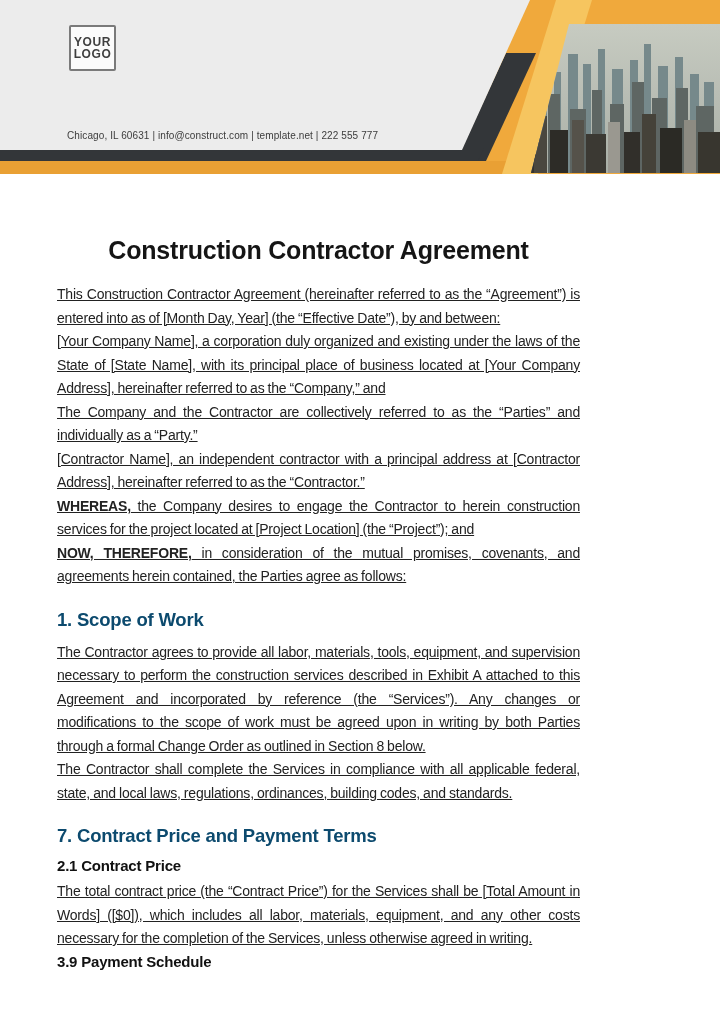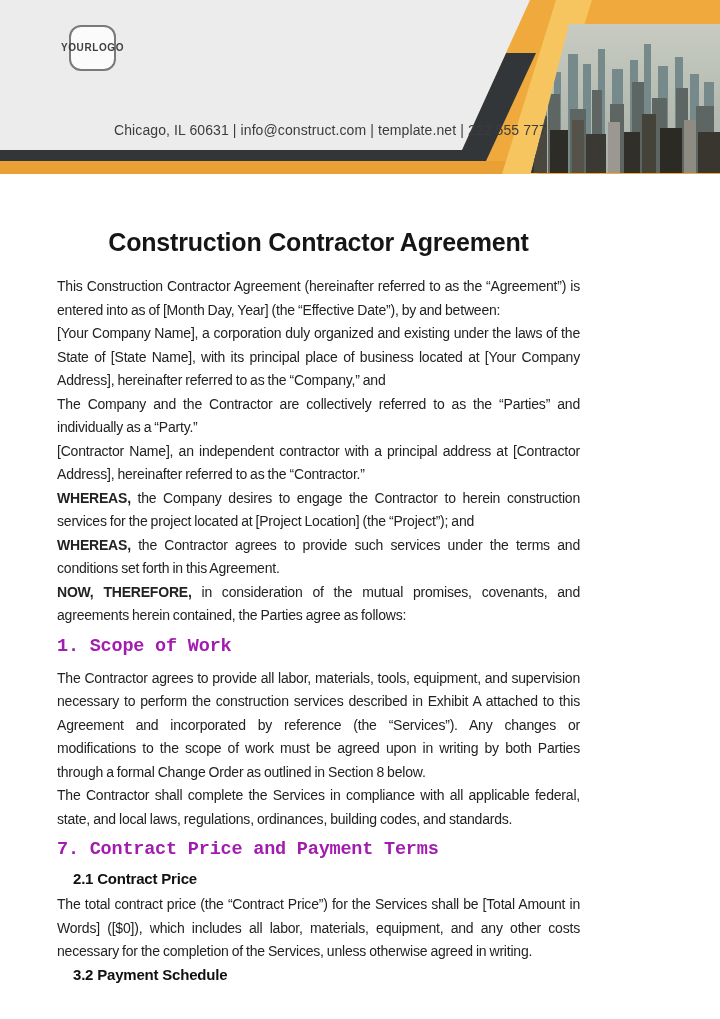--- a/index.html
+++ b/index.html
@@ -21,9 +21,9 @@
   .gray-panel{background:#ECECEC;clip-path:polygon(0 0,530px 0,462px 150px,0 150px);}
   .logo-box{
     position:absolute;left:69px;top:25px;width:43px;height:42px;
-    background:#FBFBFB;border:2px solid #7A7A7A;border-radius:12px;
-    display:flex;align-items:center;justify-content:center;
-    font-weight:bold;font-size:10px;line-height:12px;letter-spacing:.6px;color:#3F3F3F;
+    background:#FBFBFB;border:2px solid #7A7A7A;border-radius:2px;
+    display:flex;flex-direction:column;align-items:center;justify-content:center;
+    font-weight:bold;font-size:12px;line-height:12px;letter-spacing:.6px;color:#3F3F3F;
   }
   .company-name{
     position:absolute;left:66px;top:85px;font-size:20px;font-weight:bold;color:#EBB33E;

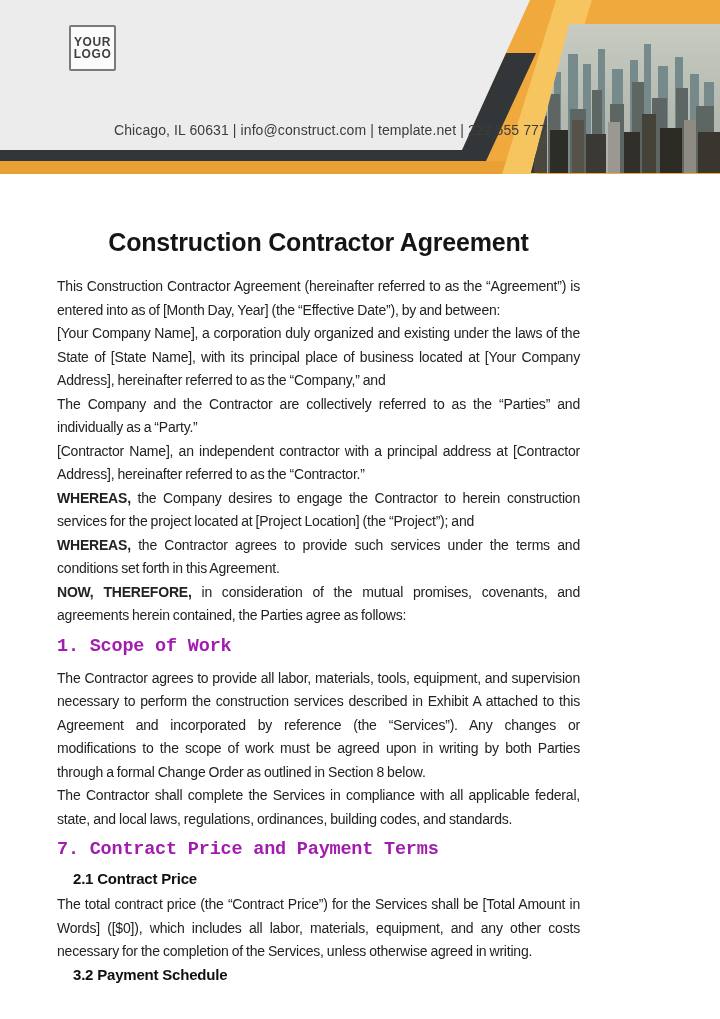--- a/index.html
+++ b/index.html
@@ -30,7 +30,7 @@
     letter-spacing:.2px;
   }
   .company-contact{
-    position:absolute;left:67px;top:122px;font-size:14px;color:#3C3C3C;letter-spacing:.1px;margin-left:47px;
+    position:absolute;left:67px;top:130px;font-size:10px;color:#3C3C3C;letter-spacing:.1px;
   }
   
   .doc{

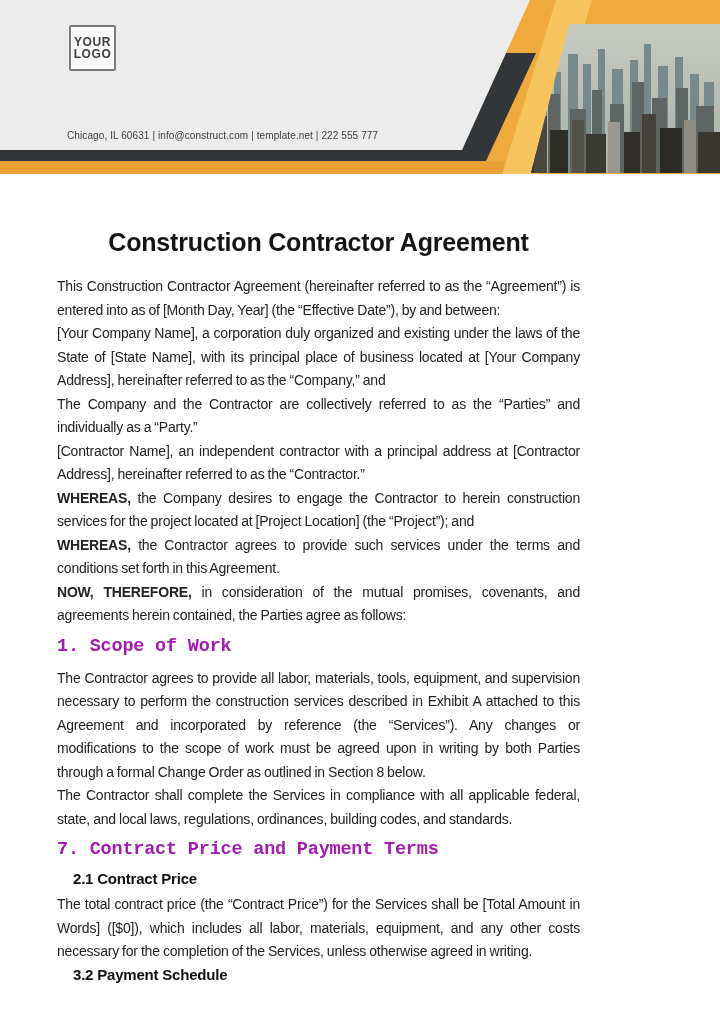--- a/index.html
+++ b/index.html
@@ -34,7 +34,7 @@
   }
   
   .doc{
-    position:absolute;top:166px;left:0;width:639px;height:845px;
+    position:absolute;top:174px;left:0;width:639px;height:845px;
     padding:62px 59px 0 57px;box-sizing:border-box;color:#1F1F1F;
   }
   .doc h1{

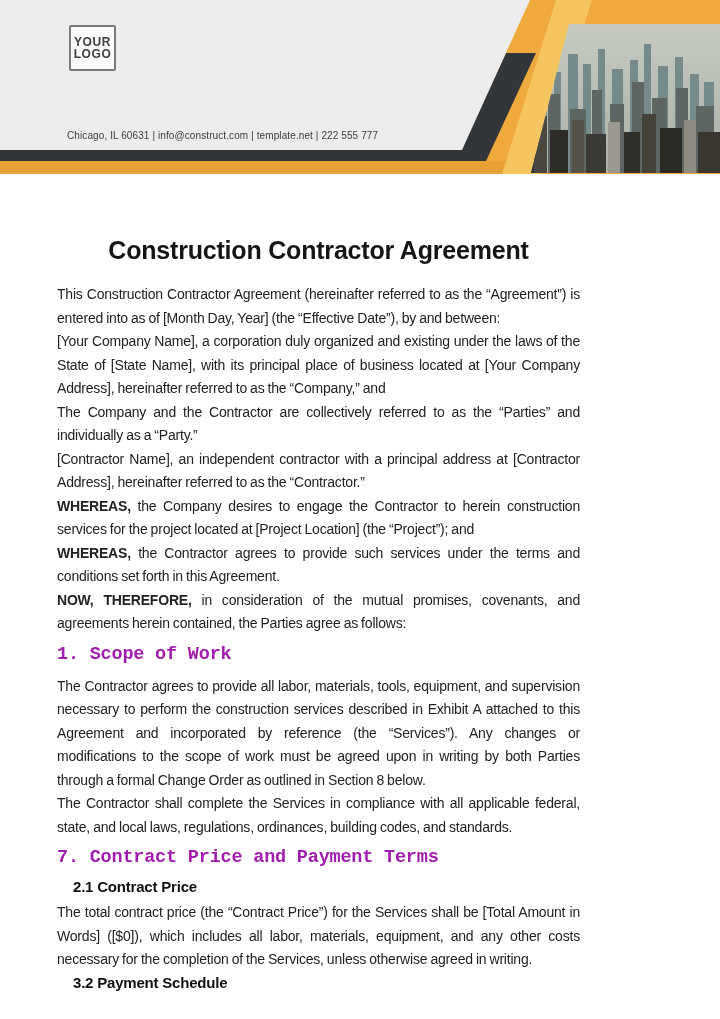--- a/index.html
+++ b/index.html
@@ -43,7 +43,7 @@
   }
   .doc p{
     margin:0;font-size:14px;line-height:23.5px;text-align:justify;
-    letter-spacing:-.2px;word-spacing:-.6px;color:#222;
+    letter-spacing:-.2px;word-spacing:-.6px;color:#222;text-decoration:underline;
   }
   .doc h2{margin:8px 0 10px 0;font-size:18.5px;font-weight:bold;color:#a21caf;letter-spacing:-.2px;font-family:Liberation Mono, monospace;}
   .doc h3{margin:2px 0 6px 16px;font-size:15px;font-weight:bold;color:#111;letter-spacing:-.2px;}

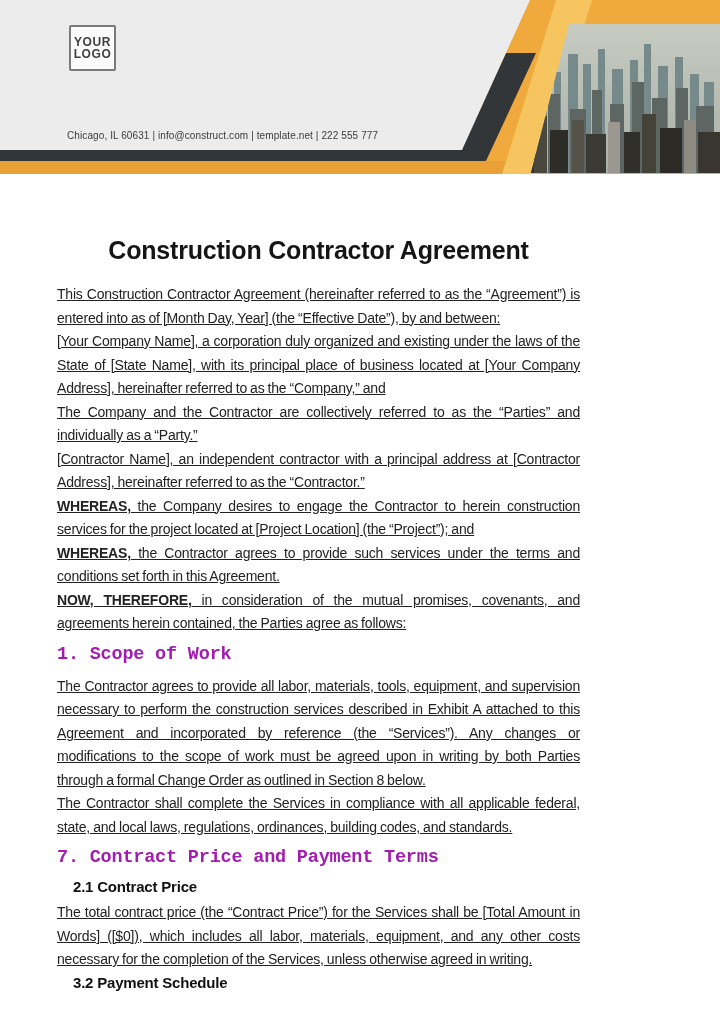--- a/index.html
+++ b/index.html
@@ -130,7 +130,6 @@
     <p><strong></strong><span>The Company and the Contractor are collectively referred to as the “Parties” and individually as a “Party.”</span></p>
     <p><strong></strong><span>[Contractor Name], an independent contractor with a principal address at [Contractor Address], hereinafter referred to as the “Contractor.”</span></p>
     <p><strong>WHEREAS,</strong><span> the Company desires to engage the Contractor to herein construction services for the project located at [Project Location] (the “Project”); and</span></p>
-    <p><strong>WHEREAS,</strong><span> the Contractor agrees to provide such services under the terms and conditions set forth in this Agreement.</span></p>
     <p><strong>NOW, THEREFORE,</strong><span> in consideration of the mutual promises, covenants, and agreements herein contained, the Parties agree as follows:</span></p>
 
     <h2>1. Scope of Work</h2>

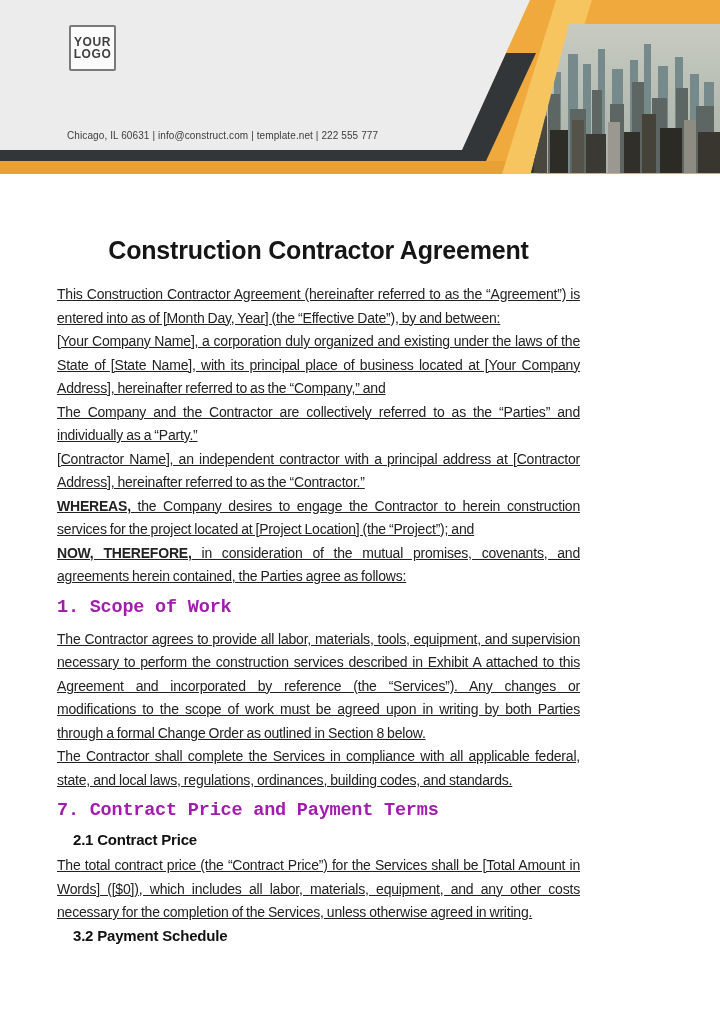--- a/index.html
+++ b/index.html
@@ -45,7 +45,7 @@
     margin:0;font-size:14px;line-height:23.5px;text-align:justify;
     letter-spacing:-.2px;word-spacing:-.6px;color:#222;text-decoration:underline;
   }
-  .doc h2{margin:8px 0 10px 0;font-size:18.5px;font-weight:bold;color:#a21caf;letter-spacing:-.2px;font-family:Liberation Mono, monospace;}
+  .doc h2{margin:20px 0 10px 0;font-size:18.5px;font-weight:bold;color:#0c4a6e;letter-spacing:-.2px;}
   .doc h3{margin:2px 0 6px 16px;font-size:15px;font-weight:bold;color:#111;letter-spacing:-.2px;}
 </style>
 </head>

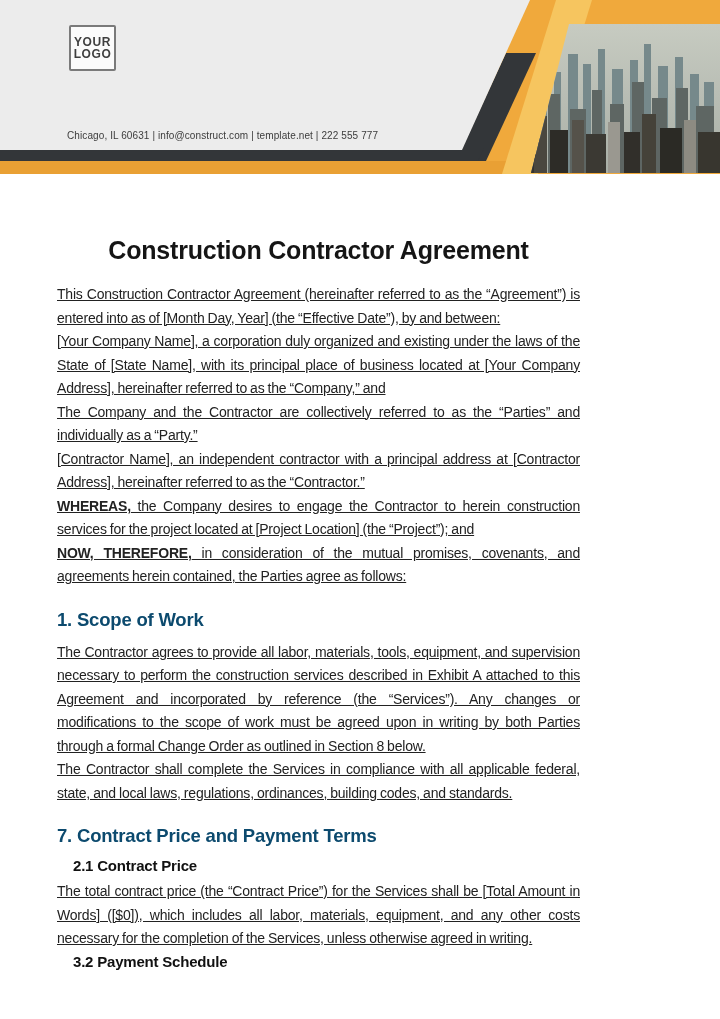--- a/index.html
+++ b/index.html
@@ -46,7 +46,7 @@
     letter-spacing:-.2px;word-spacing:-.6px;color:#222;text-decoration:underline;
   }
   .doc h2{margin:20px 0 10px 0;font-size:18.5px;font-weight:bold;color:#0c4a6e;letter-spacing:-.2px;}
-  .doc h3{margin:2px 0 6px 16px;font-size:15px;font-weight:bold;color:#111;letter-spacing:-.2px;}
+  .doc h3{margin:2px 0 6px 0;font-size:15px;font-weight:bold;color:#111;letter-spacing:-.2px;}
 </style>
 </head>
 <body>

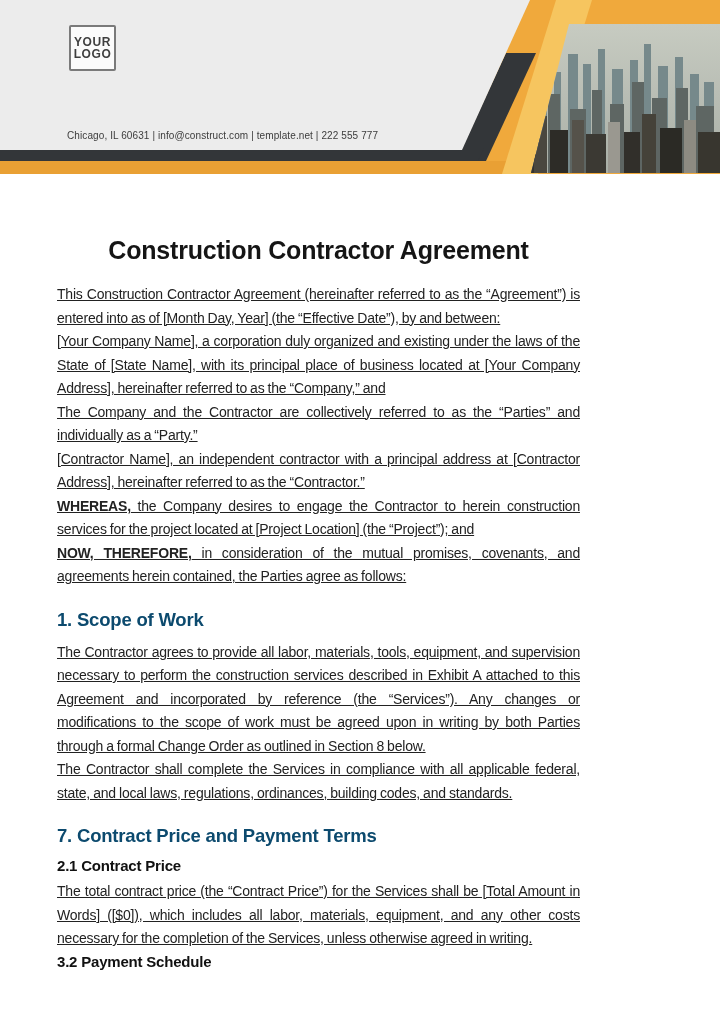--- a/index.html
+++ b/index.html
@@ -141,7 +141,7 @@
     <h3>2.1 Contract Price</h3>
     <p><strong></strong><span>The total contract price (the “Contract Price”) for the Services shall be [Total Amount in Words] ([$0]), which includes all labor, materials, equipment, and any other costs necessary for the completion of the Services, unless otherwise agreed in writing.</span></p>
 
-    <h3>3.2 Payment Schedule</h3>
+    <h3>3.9 Payment Schedule</h3>
   </div>
 
 </div>

